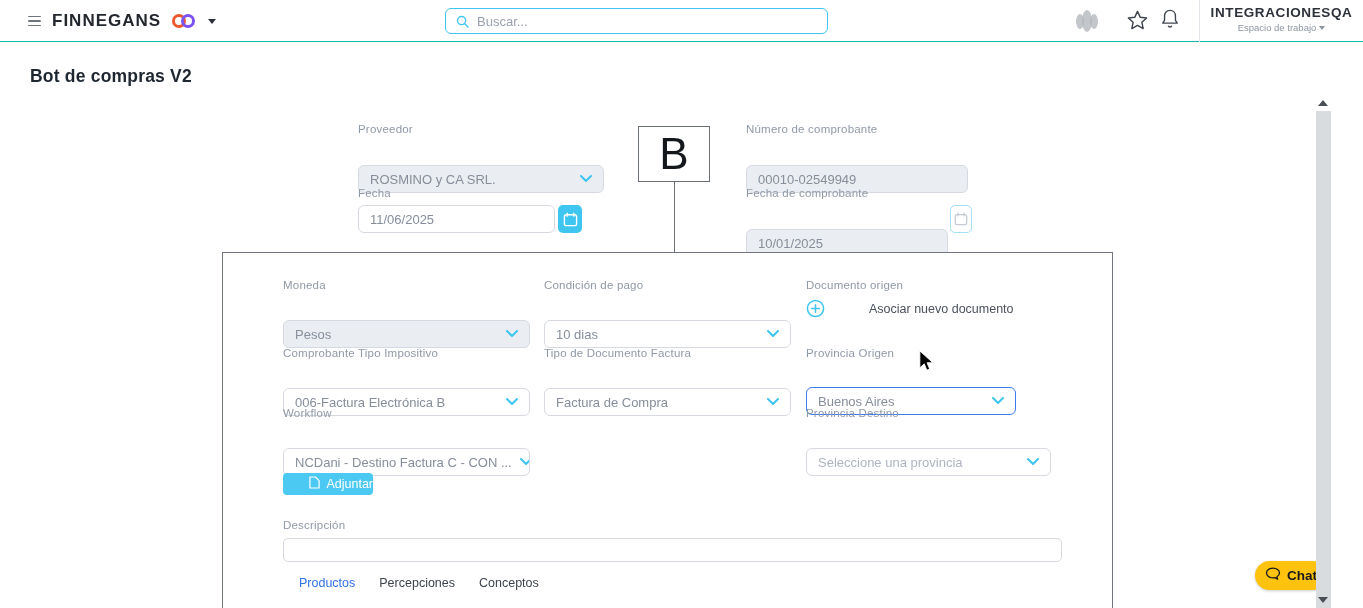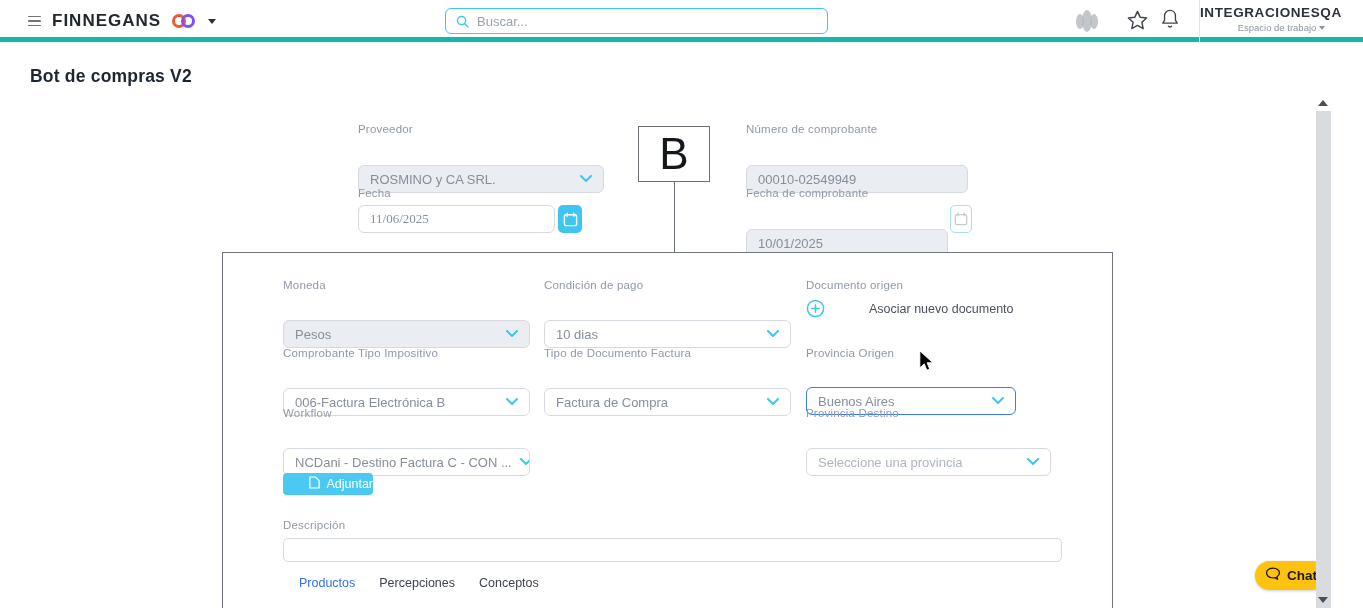--- a/index.html
+++ b/index.html
@@ -13,7 +13,7 @@
   .app{position:relative;width:1363px;height:608px;background:#fff;overflow:hidden;}
 
   
-  .header{position:absolute;left:0;top:0;width:1363px;height:42px;background:#fff;border-bottom:5px solid #14b8a6;z-index:5;}
+  .header{position:absolute;left:0;top:0;width:1363px;height:42px;background:#fff;border-bottom:1px solid #14b8a6;z-index:5;}
   .header-left{position:absolute;left:26px;top:0;height:42px;display:flex;align-items:center;gap:9px;}
   .hamburger{display:inline-flex;flex-direction:column;gap:3px;cursor:pointer;padding:2px;}
   .hamburger span{display:block;width:13px;height:1.6px;background:#70757d;border-radius:1px;}

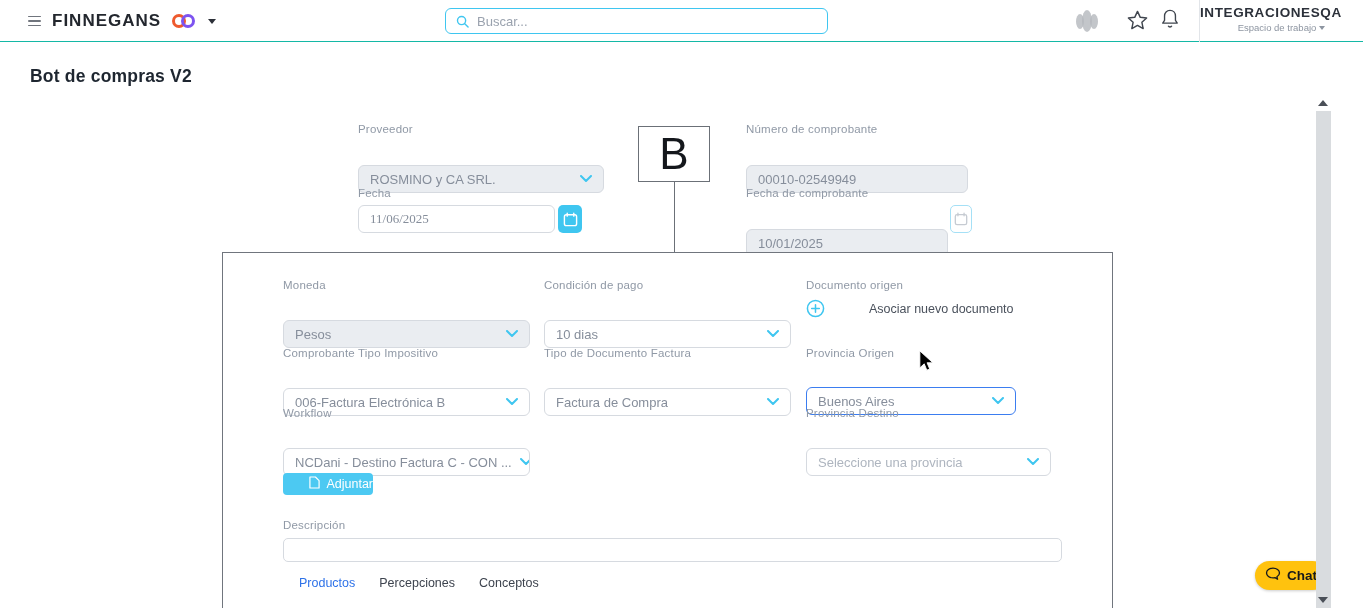--- a/index.html
+++ b/index.html
@@ -33,7 +33,7 @@
   .blob i:nth-child(2){width:10px;height:22px;margin-left:-2px;}
   .blob i:nth-child(3){width:8px;height:15px;margin-left:-2px;}
   .hdr-divider{position:absolute;left:1199px;top:0;width:1px;height:42px;background:#e2e5e9;}
-  .workspace{position:absolute;left:1200px;top:5px;width:163px;text-align:left;cursor:pointer;}
+  .workspace{position:absolute;left:1200px;top:5px;width:163px;text-align:center;cursor:pointer;}
   .ws-name{font-size:13.5px;font-weight:600;letter-spacing:.6px;color:#2c313a;}
   .ws-sub{font-size:9.5px;color:#8d95a1;margin-top:2px;display:flex;align-items:center;justify-content:center;gap:3px;}
   .tiny-caret{width:0;height:0;border-left:3px solid transparent;border-right:3px solid transparent;border-top:4px solid #8d95a1;display:inline-block;}

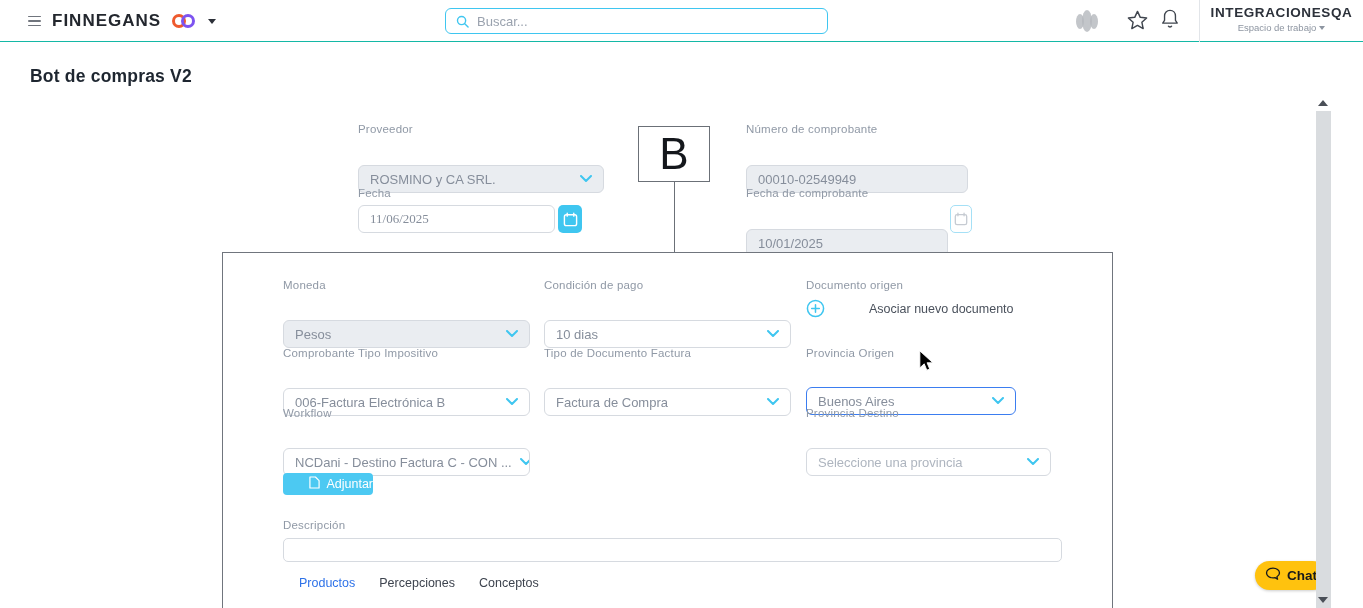--- a/index.html
+++ b/index.html
@@ -47,7 +47,7 @@
   .ctrl.gray{background:#eaedf1;cursor:default;}
   .ctrl.focused{border:1.5px solid #3b7df0;}
   .ctrl .chev{color:var(--accent);display:inline-flex;flex:none;margin-left:8px;}
-  .ctrl-input{position:absolute;height:28px;border:1px solid #d6dae0;border-radius:6px;background:#fff;padding:0 11px;font-size:13px;color:#868e9b;font-family:Liberation Serif, serif;outline:none;}
+  .ctrl-input{position:absolute;height:28px;border:1px solid #d6dae0;border-radius:6px;background:#fff;padding:0 11px;font-size:13px;color:#868e9b;font-family:Liberation Sans, sans-serif;outline:none;}
   .cal-btn{position:absolute;width:24px;height:28px;border-radius:5px;display:flex;align-items:center;justify-content:center;cursor:pointer;}
   .cal-btn.active{background:var(--accent);border:none;}
   .cal-btn.disabled{background:#fff;border:1px solid #a5e0f6;cursor:default;}

